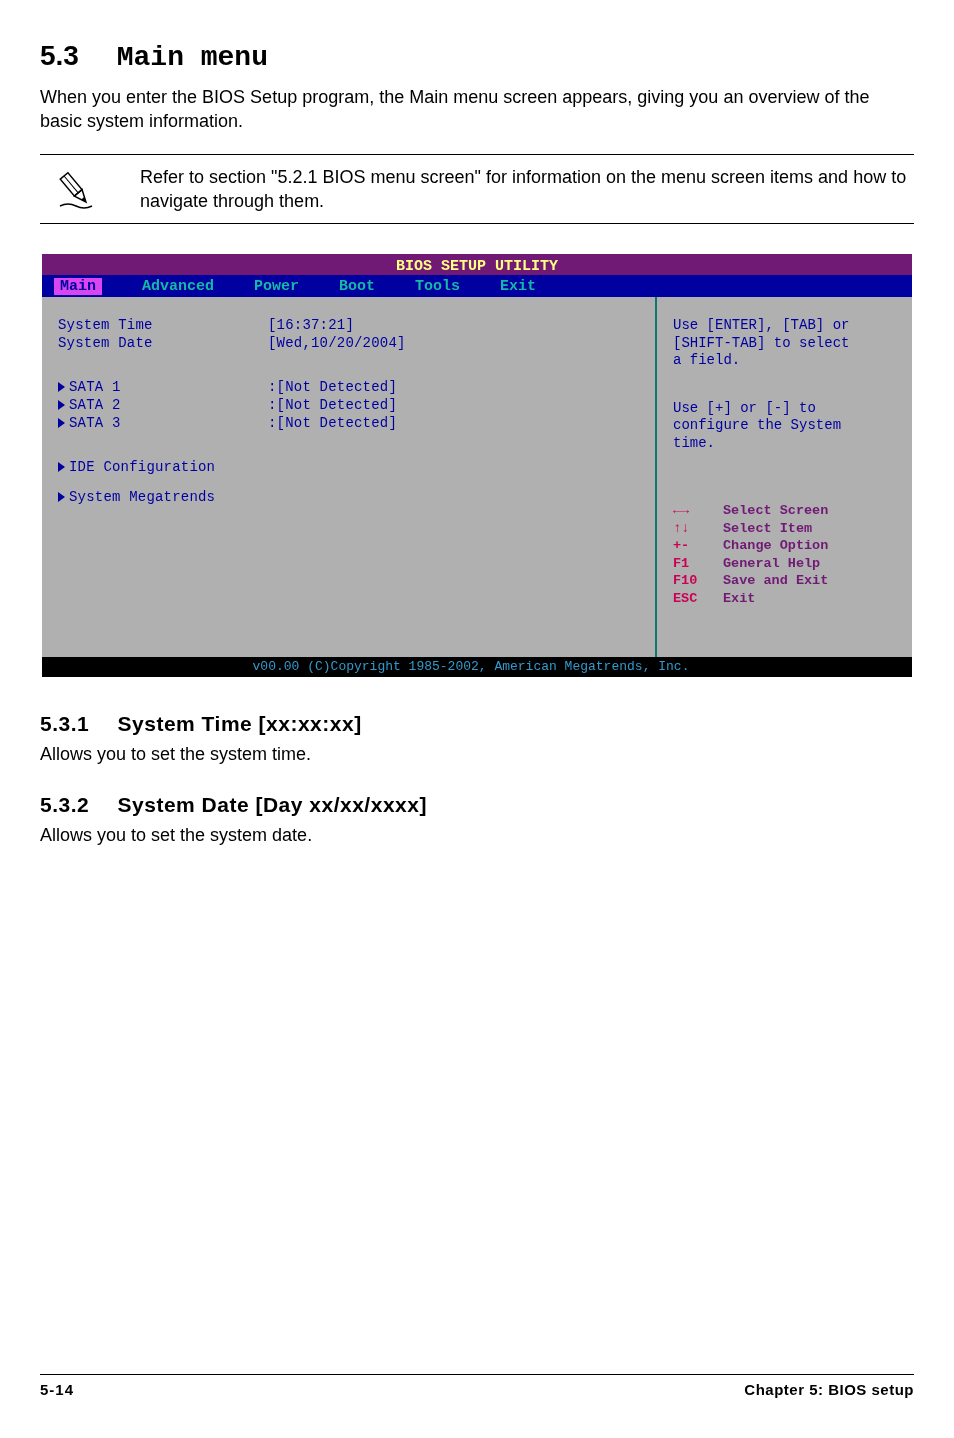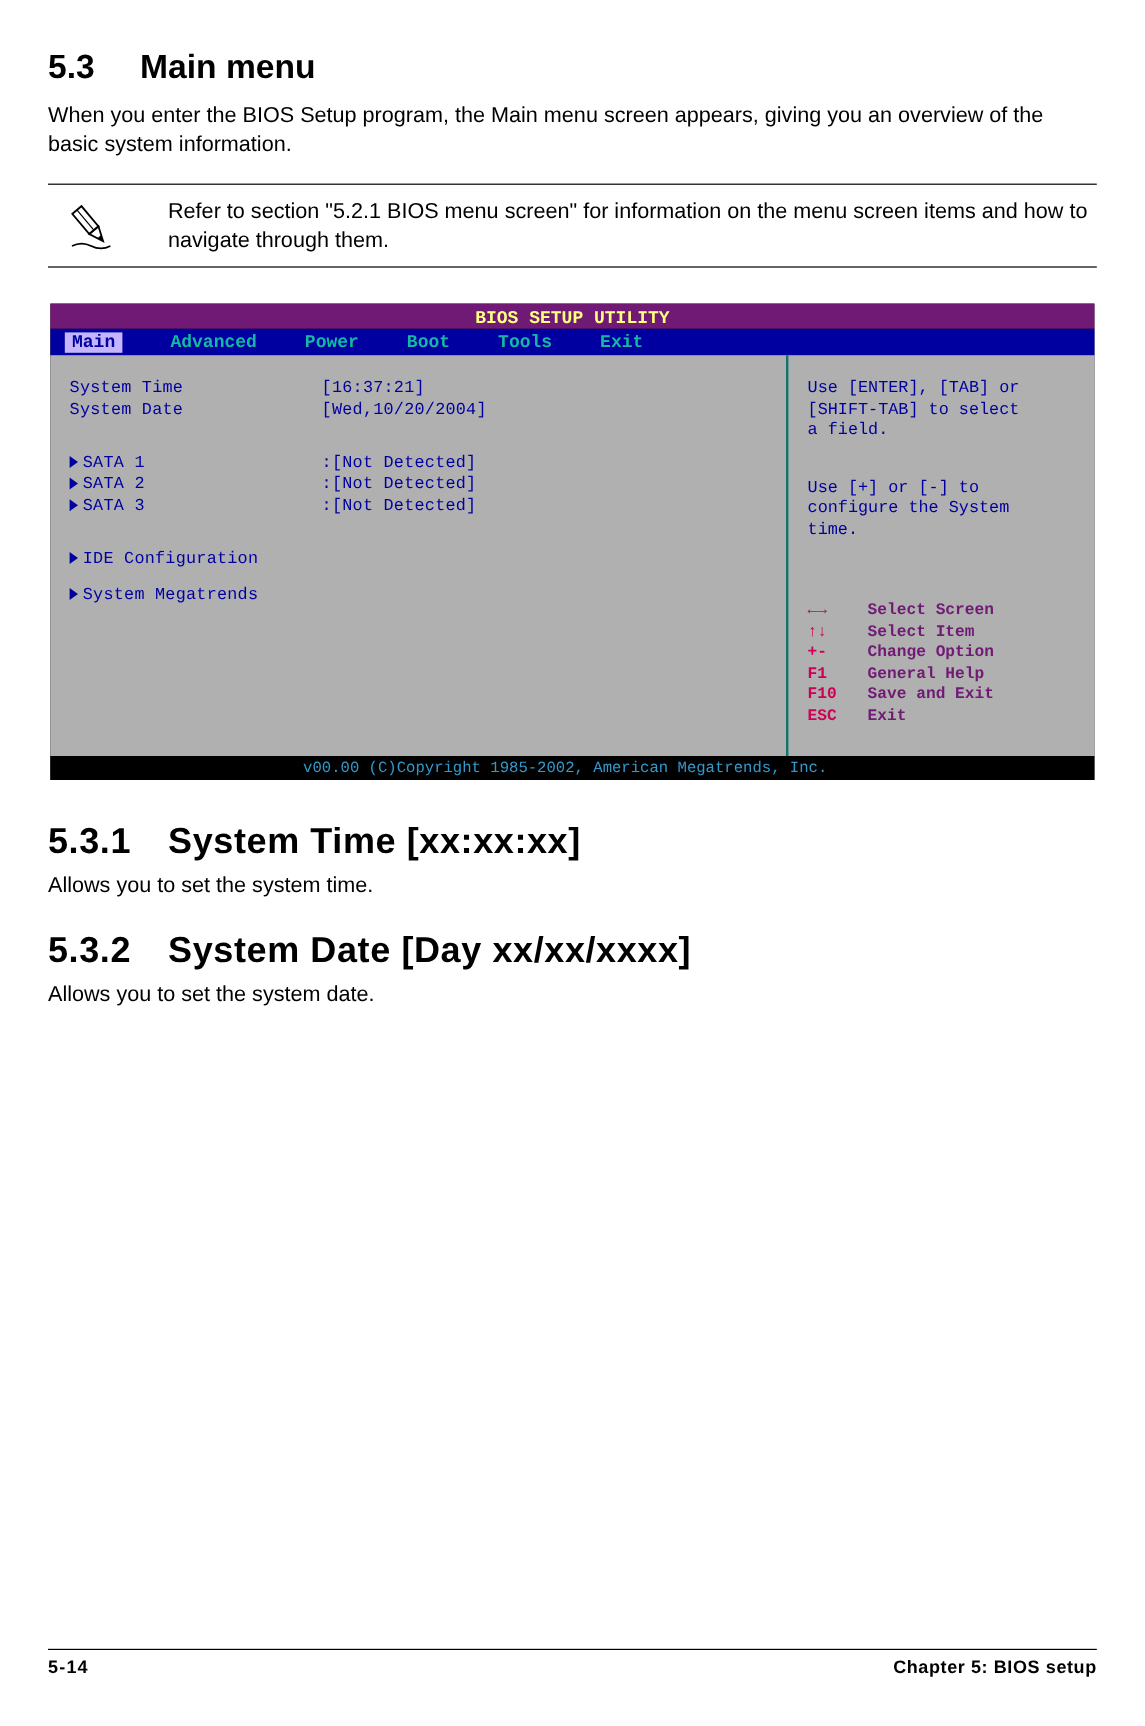--- a/index.html
+++ b/index.html
@@ -18,7 +18,7 @@
       margin-bottom: 12px;
     }
     .section-title .num { display: inline-block; }
-    .section-title .txt { display: inline-block; margin-left: 30px; }
+    .section-title .txt { display: inline-block; margin-left: 30px; font-family: Liberation Mono, monospace; }
     .intro { font-size: 18px; line-height: 1.35; margin-bottom: 20px; }
     .note-block {
       border-top: 1px solid #000;

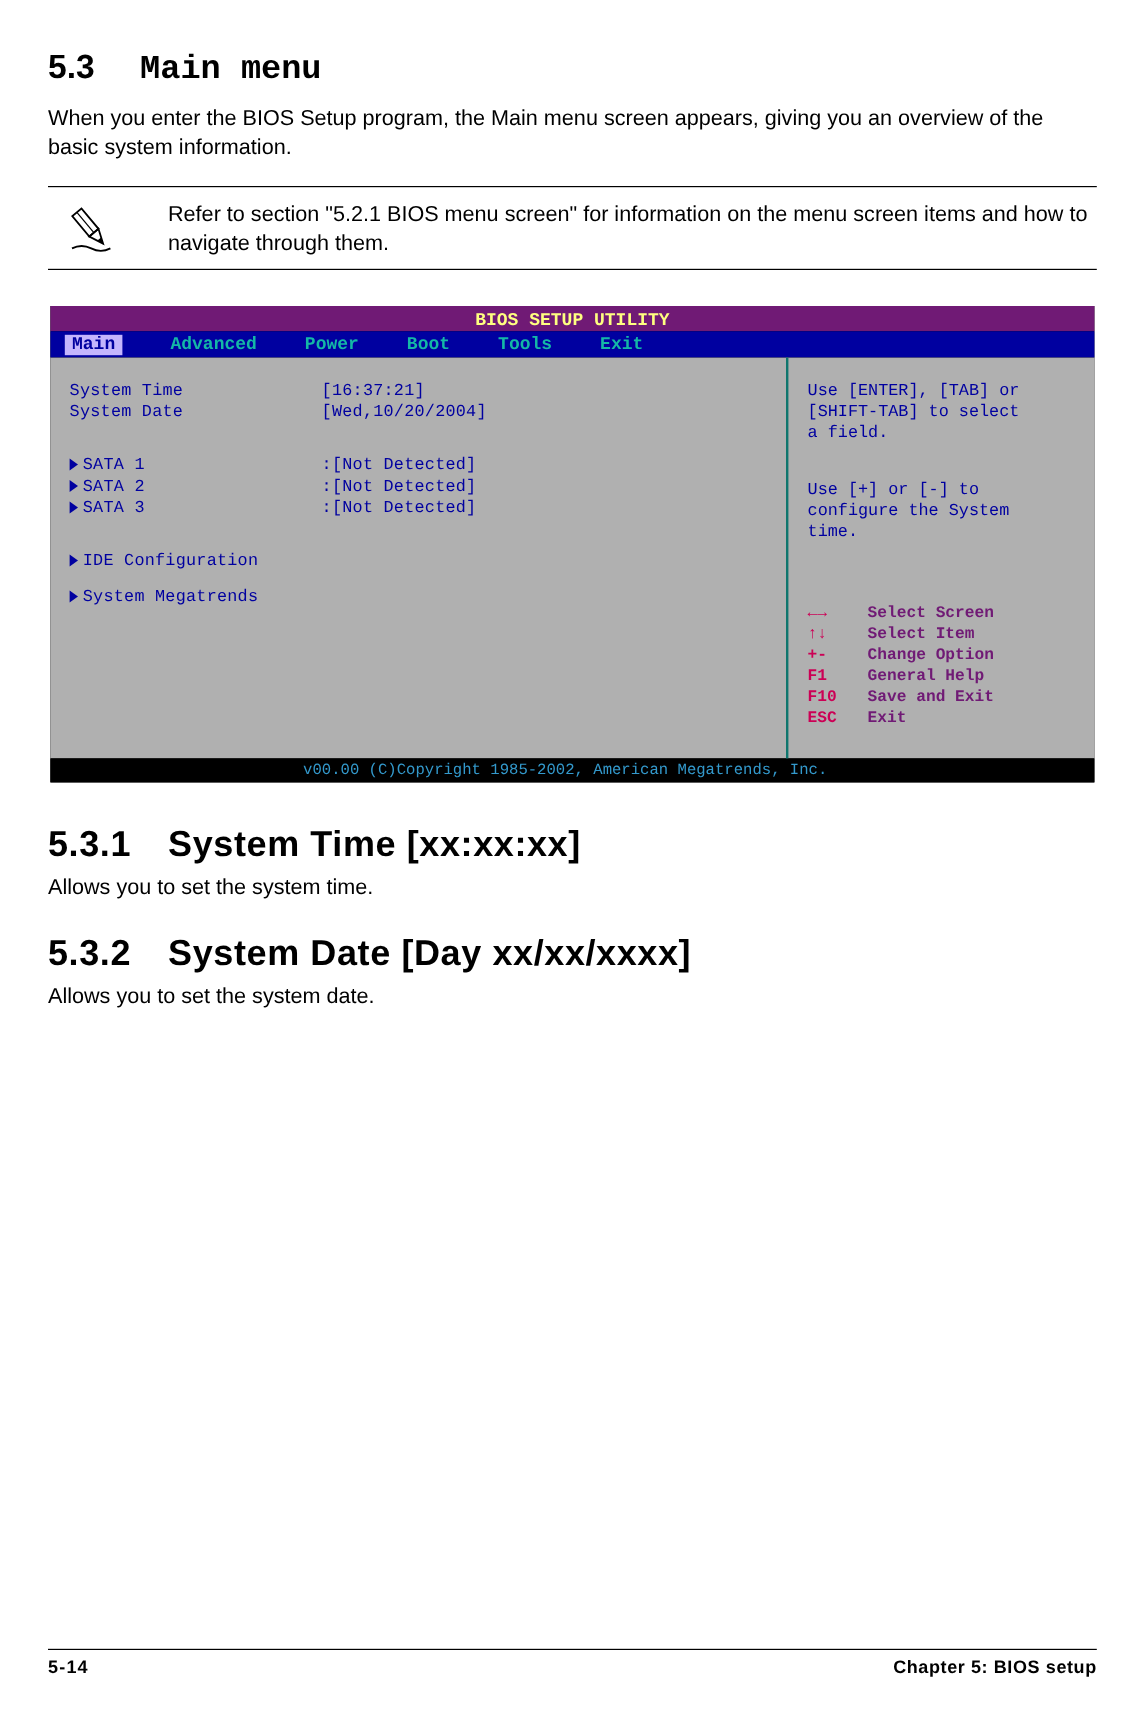--- a/index.html
+++ b/index.html
@@ -60,7 +60,7 @@
       margin-right: 40px;
     }
     .bios-tab.active {
-      background: #c4b5fd;
+      background: #d946ef;
       color: #0000a0;
       padding: 0 6px;
     }

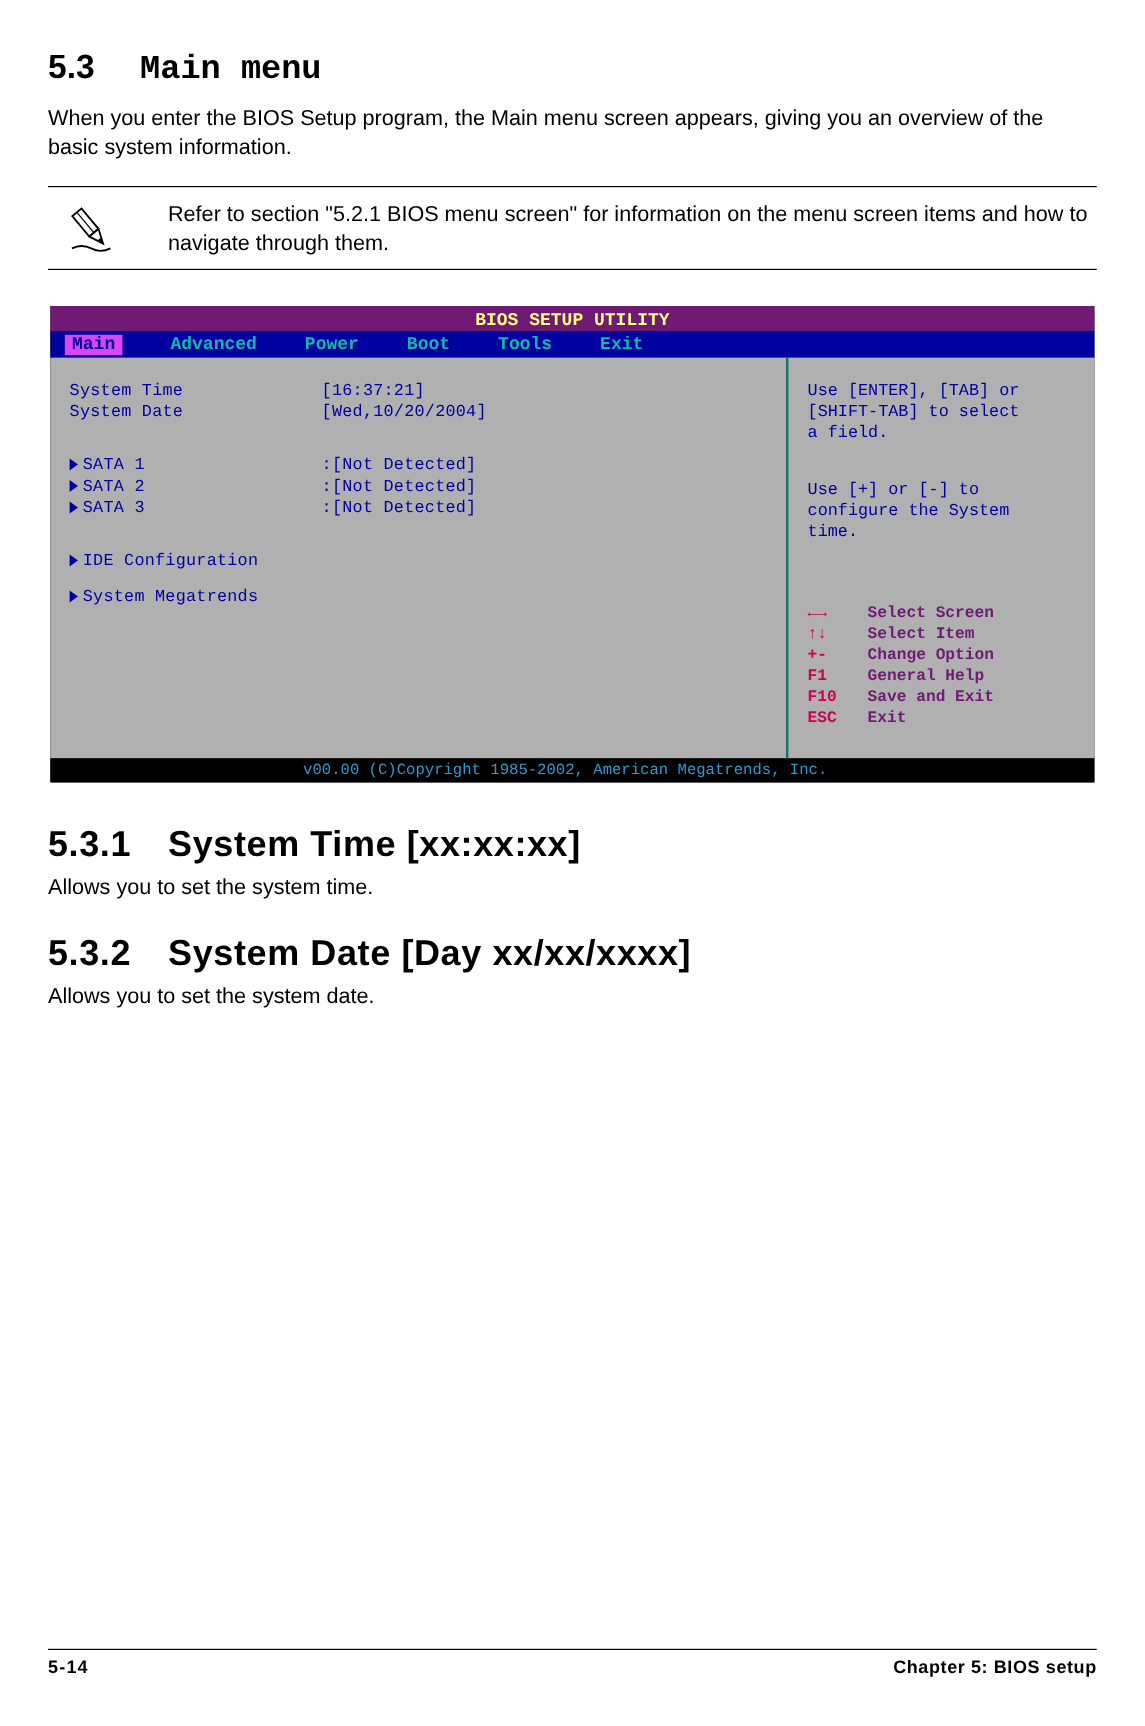--- a/index.html
+++ b/index.html
@@ -84,7 +84,7 @@
     .triangle { display: inline-block; width: 0; height: 0; border-top: 5px solid transparent; border-bottom: 5px solid transparent; border-left: 7px solid #0000a0; margin-right: 4px; vertical-align: middle; }
     .bios-right {
       width: 255px;
-      padding: 20px 16px 24px 16px;
+      padding: 20px 16px 50px 16px;
       font-size: 14px;
       color: #0000a0;
     }

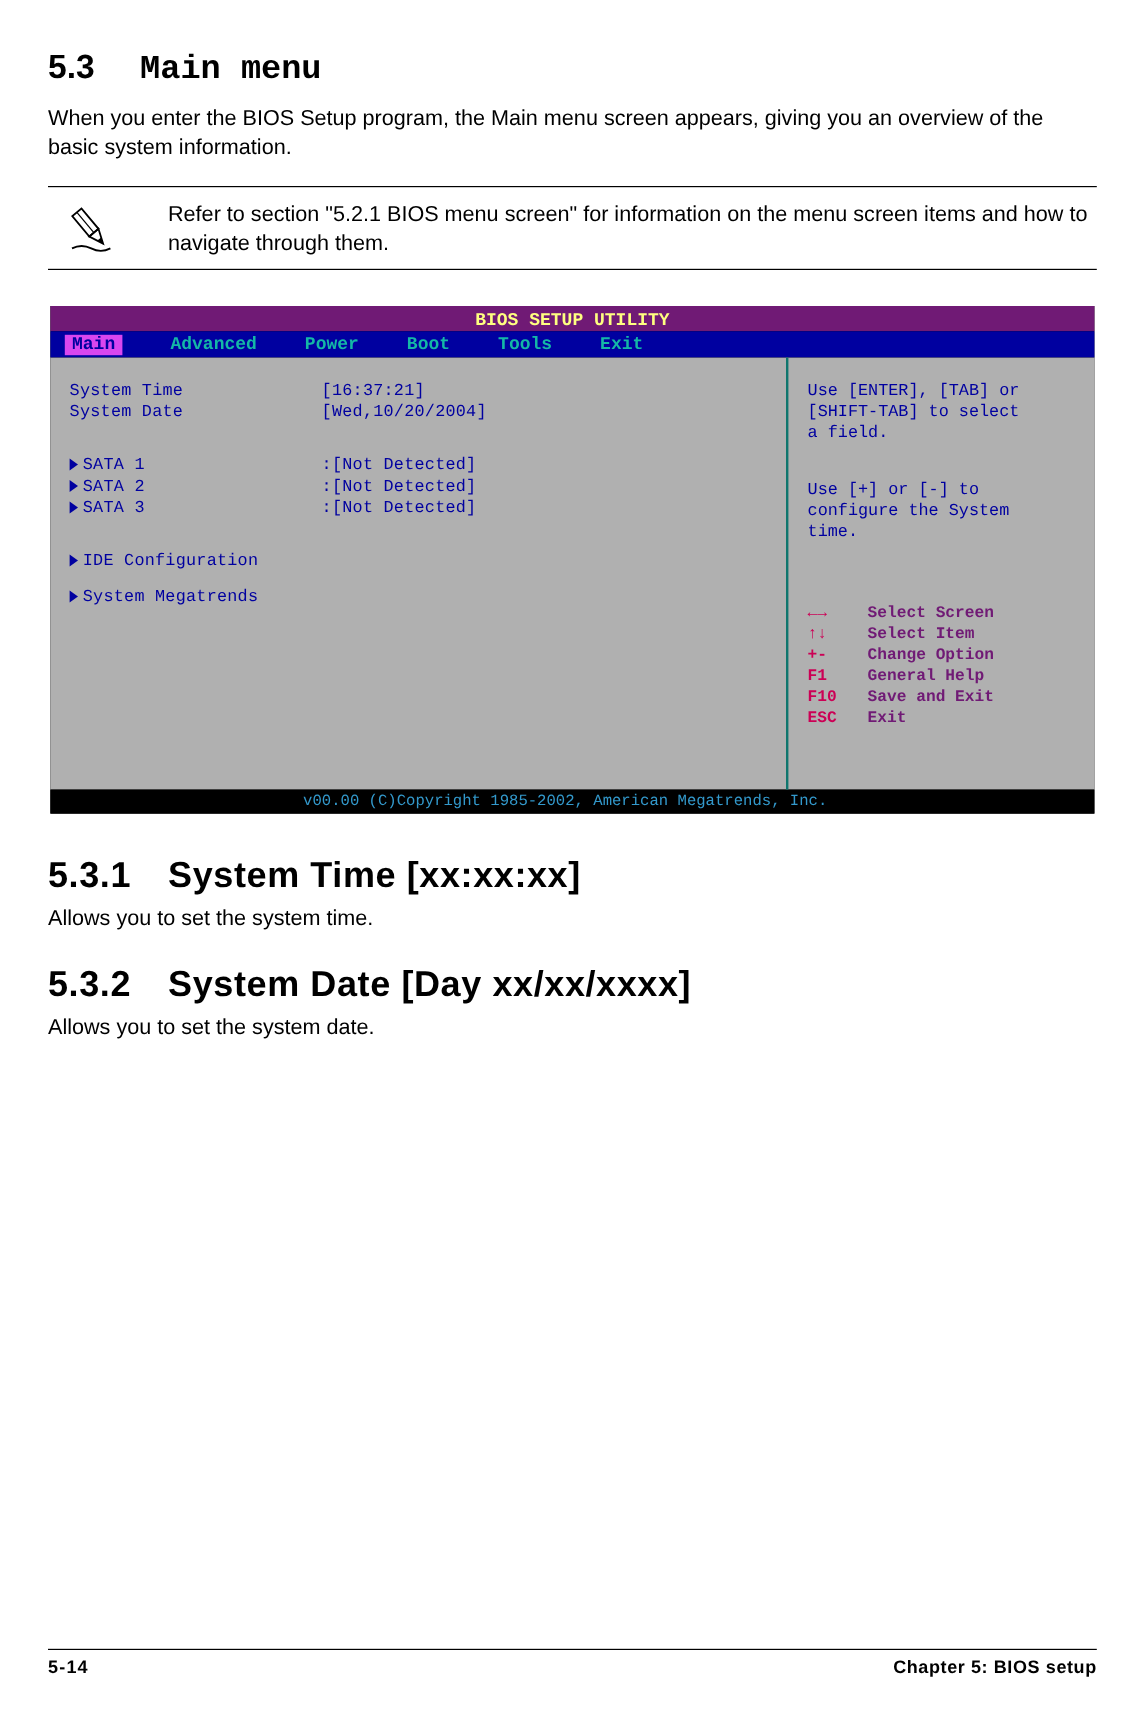--- a/index.html
+++ b/index.html
@@ -103,7 +103,7 @@
     }
 
     .sub-title {
-      font-size: 30px;
+      font-size: 21px;
       font-weight: bold;
       margin-top: 10px;
       margin-bottom: 8px;

